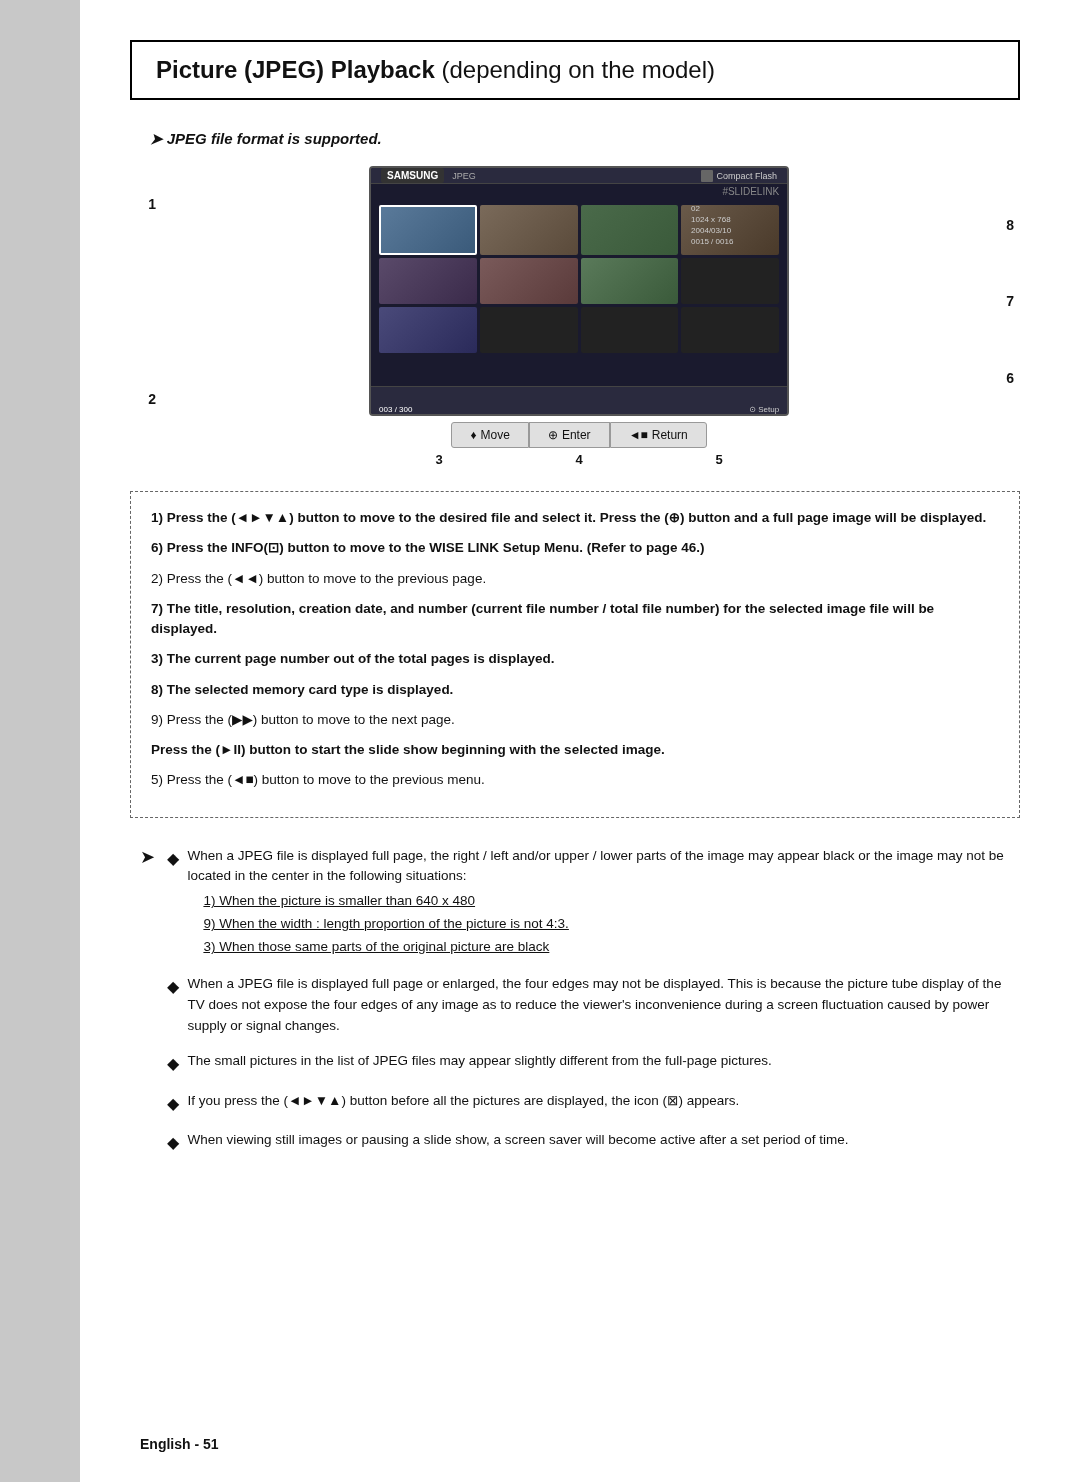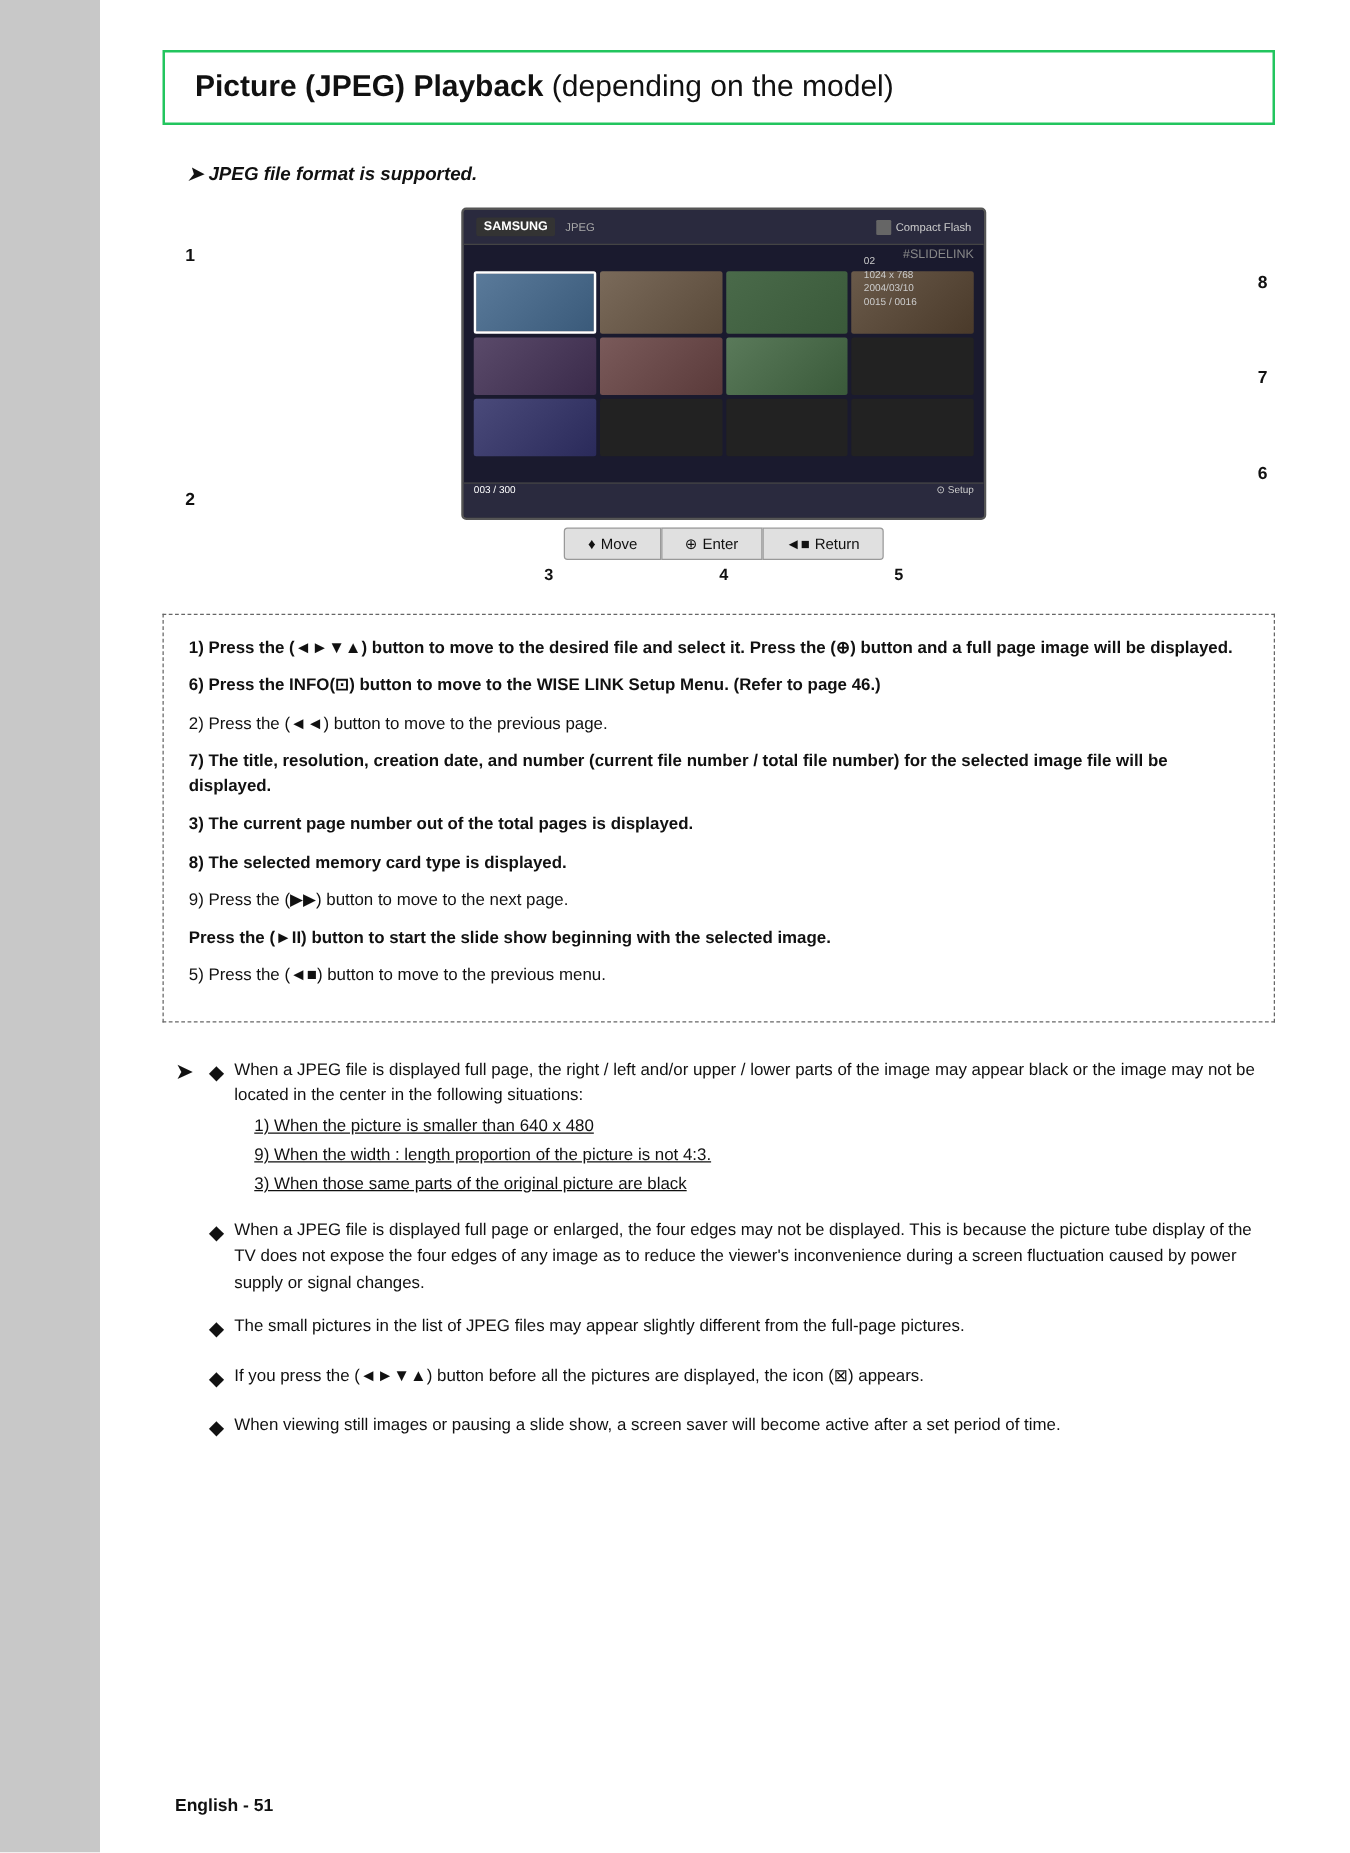--- a/index.html
+++ b/index.html
@@ -29,7 +29,7 @@
 
     
     .title-box {
-      border: 2px solid #22c55e;
+      border: 2px solid #000000;
       padding: 14px 24px;
       margin-bottom: 30px;
       display: inline-block;

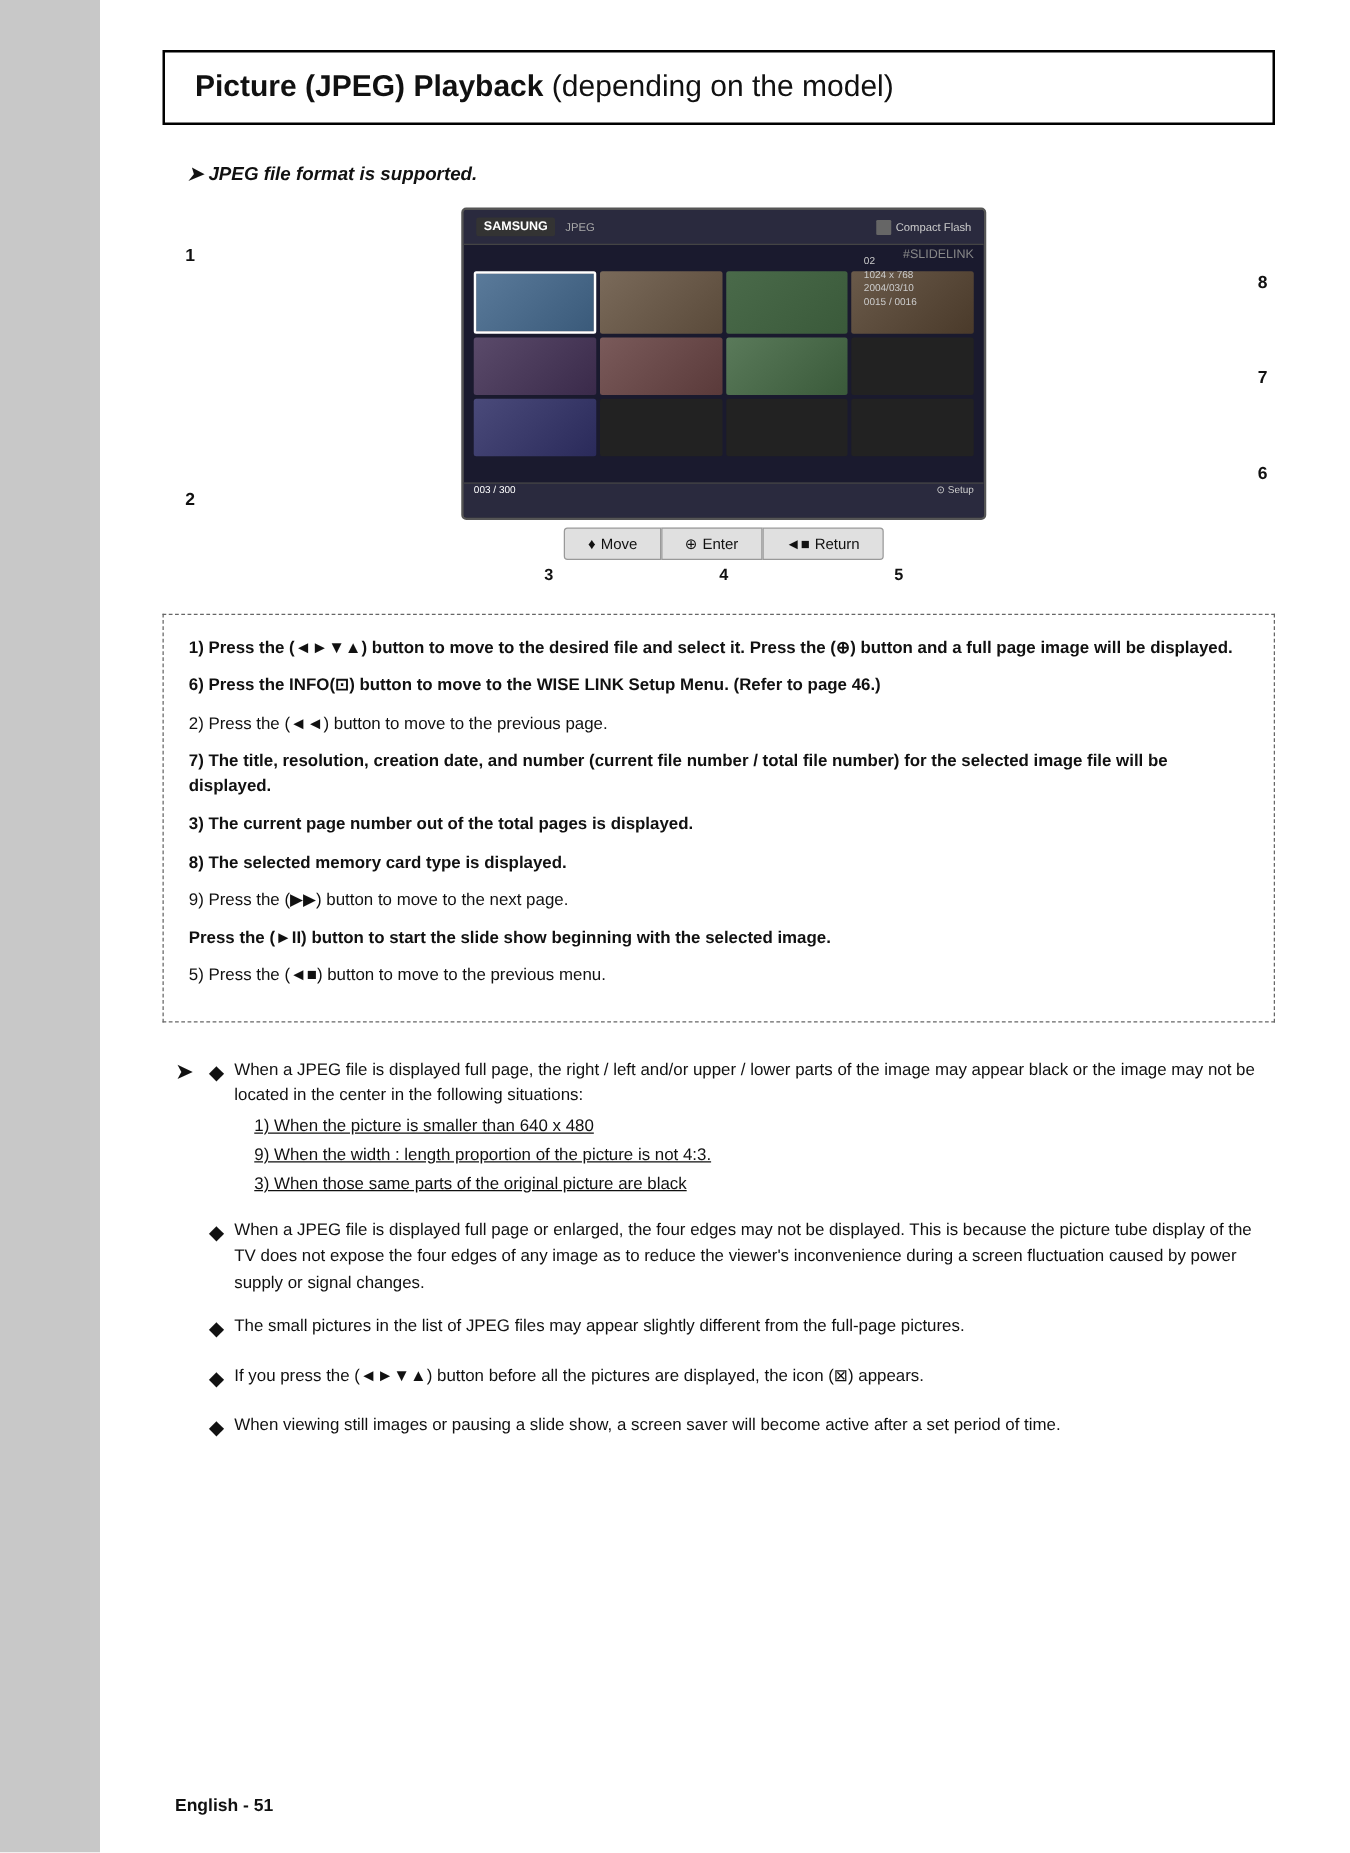--- a/index.html
+++ b/index.html
@@ -93,7 +93,7 @@
     
     .screen-topbar {
       background: #2a2a3e;
-      height: 28px;
+      height: 16px;
       display: flex;
       align-items: center;
       padding: 0 10px;

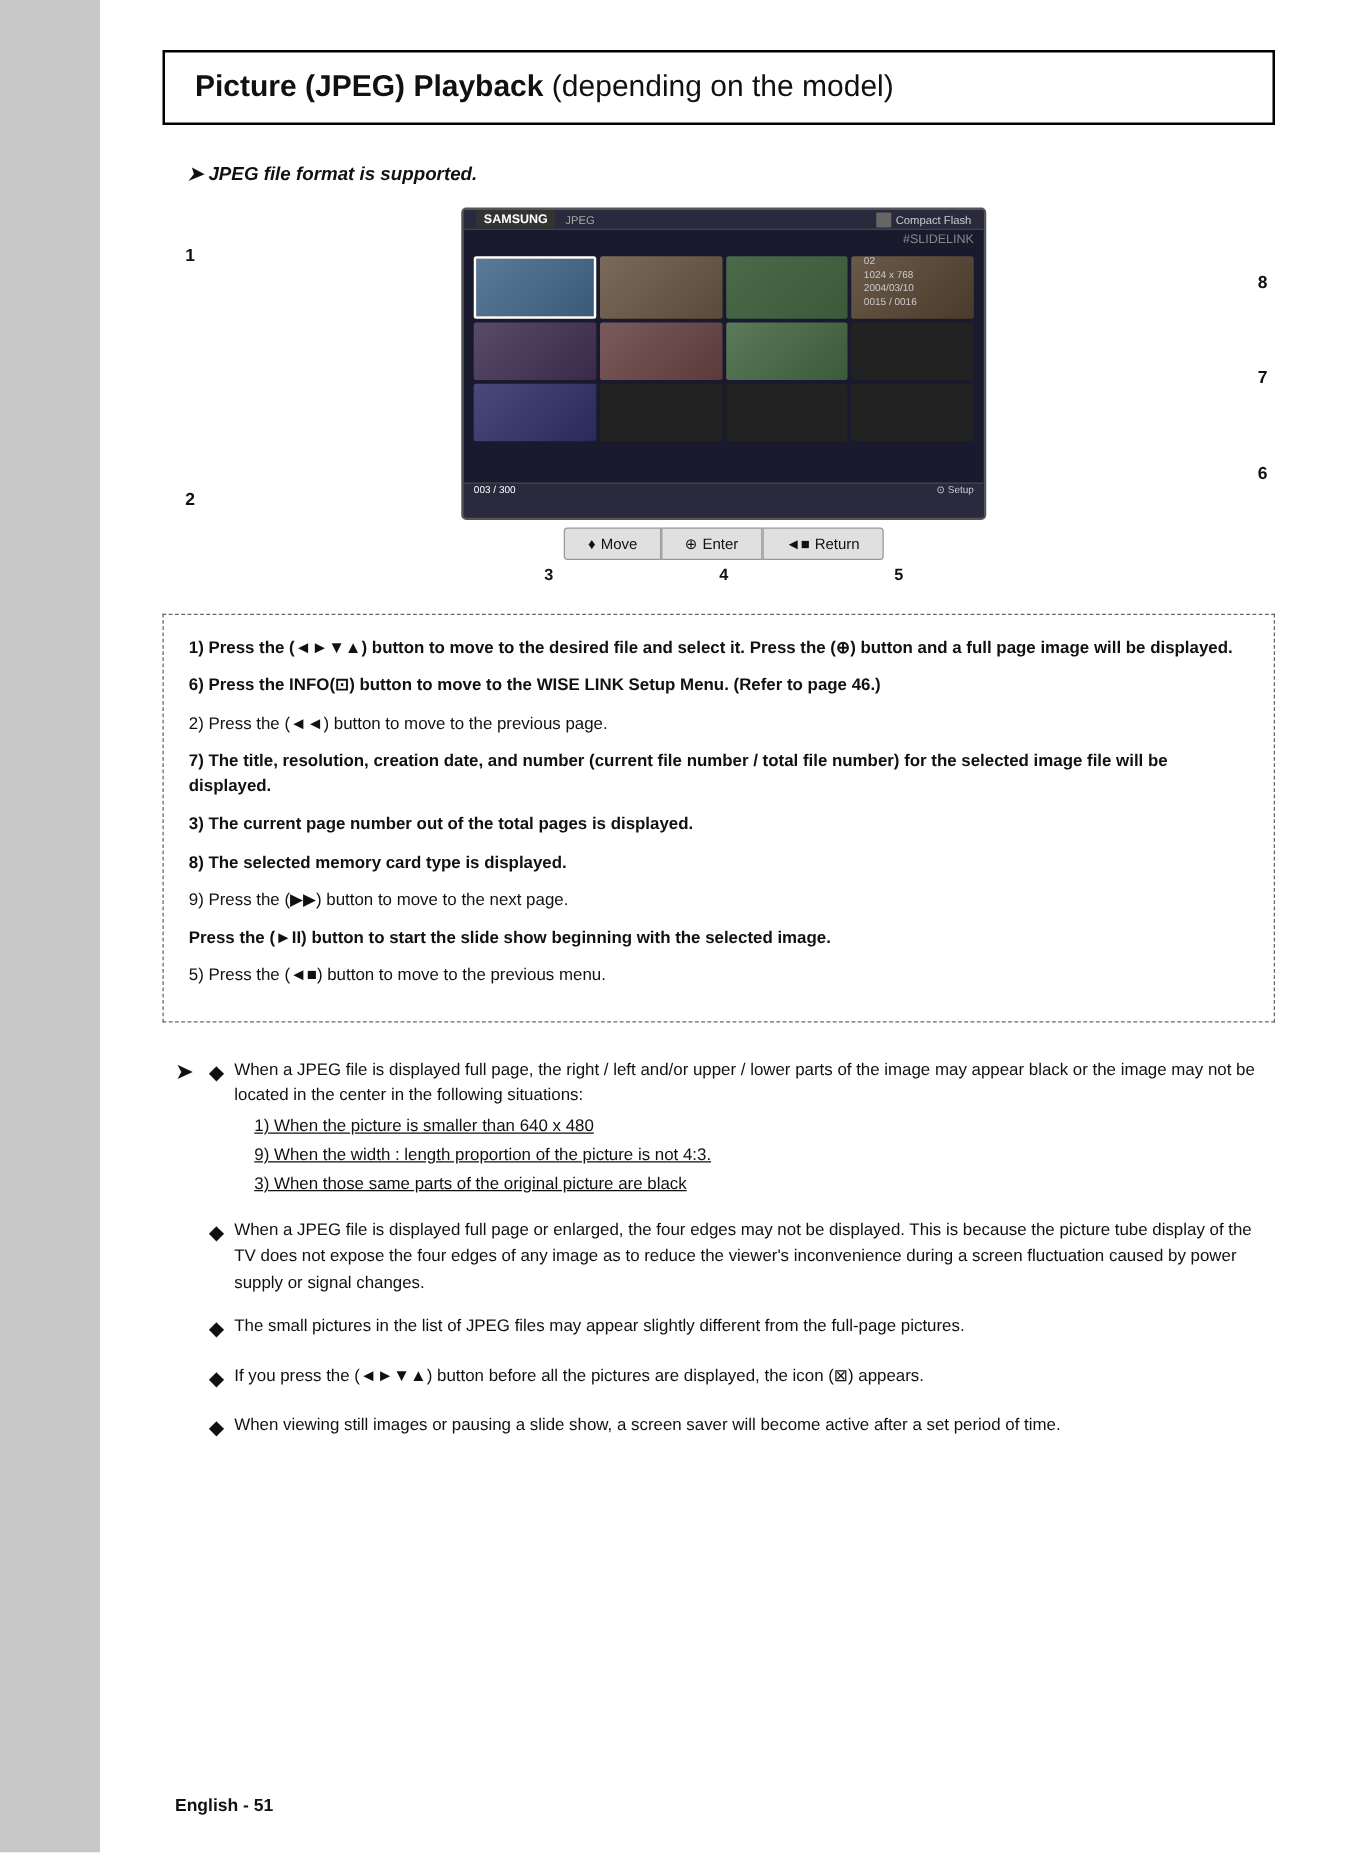--- a/index.html
+++ b/index.html
@@ -174,7 +174,7 @@
       background: #2a2a3e;
       height: 28px;
       display: flex;
-      align-items: flex-start;
+      align-items: flex-end;
       padding: 0 8px;
       border-top: 1px solid #444;
     }

